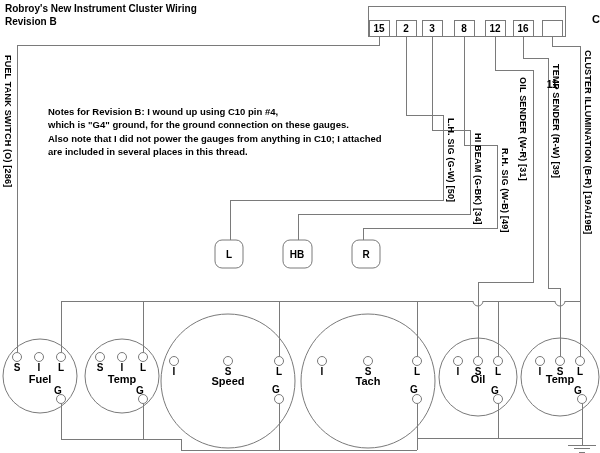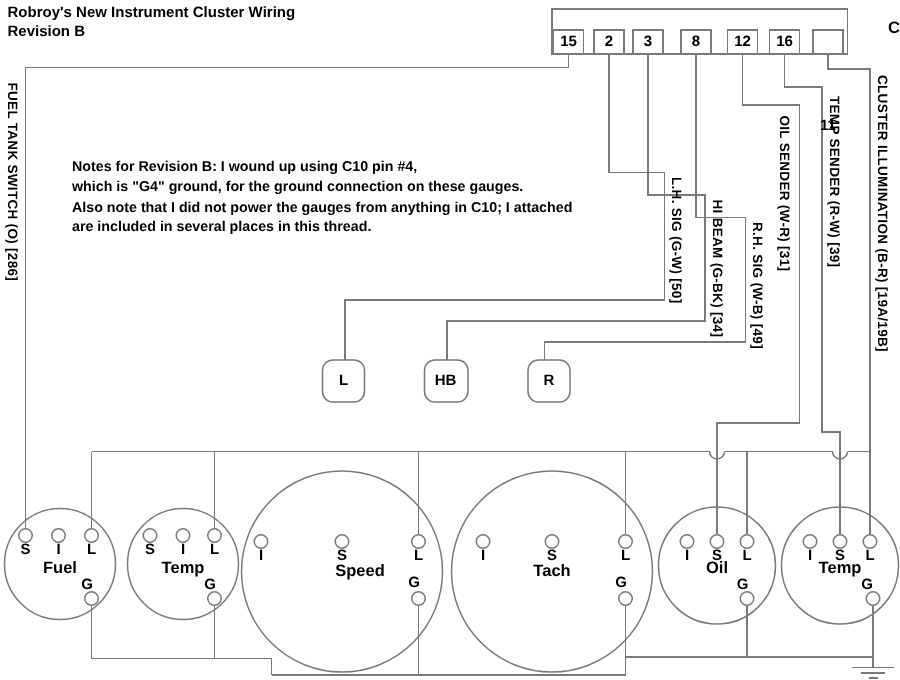--- a/index.html
+++ b/index.html
@@ -142,7 +142,7 @@
   <div class="ctr term" style="left:174px;top:371px;">I</div>
   <div class="ctr term" style="left:228px;top:371px;">S</div>
   <div class="ctr term" style="left:279px;top:371px;">L</div>
-  <div class="ctr gauge-name" style="left:228px;top:381px;margin-left:12px;">Speed</div>
+  <div class="ctr gauge-name" style="left:228px;top:381px;">Speed</div>
   <div class="ctr term" style="left:276px;top:389px;">G</div>
 
   <div class="ctr term" style="left:322px;top:371px;">I</div>

